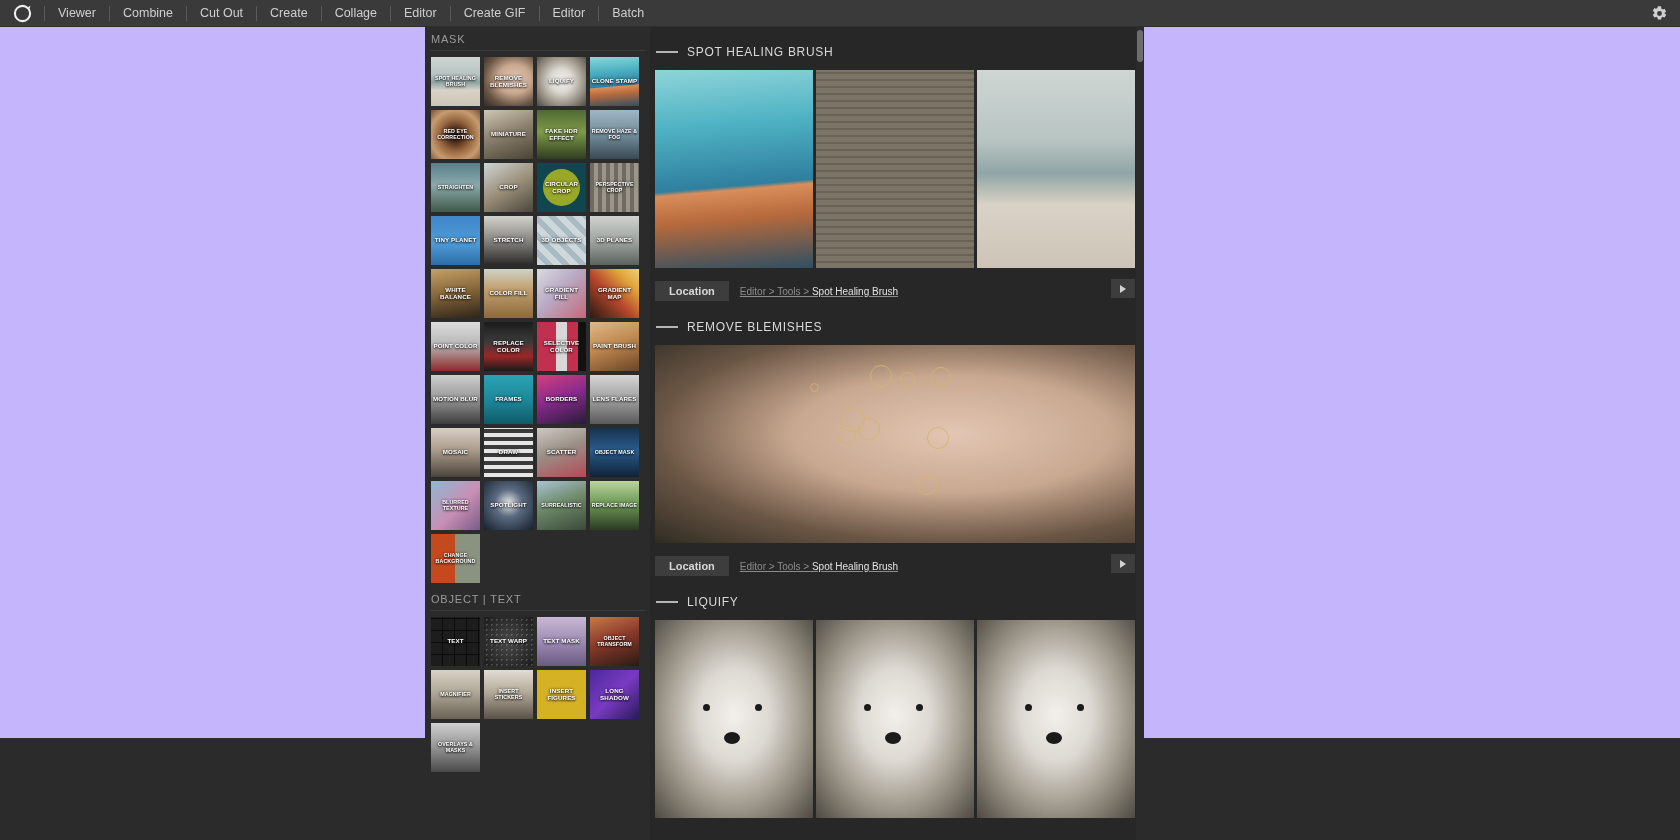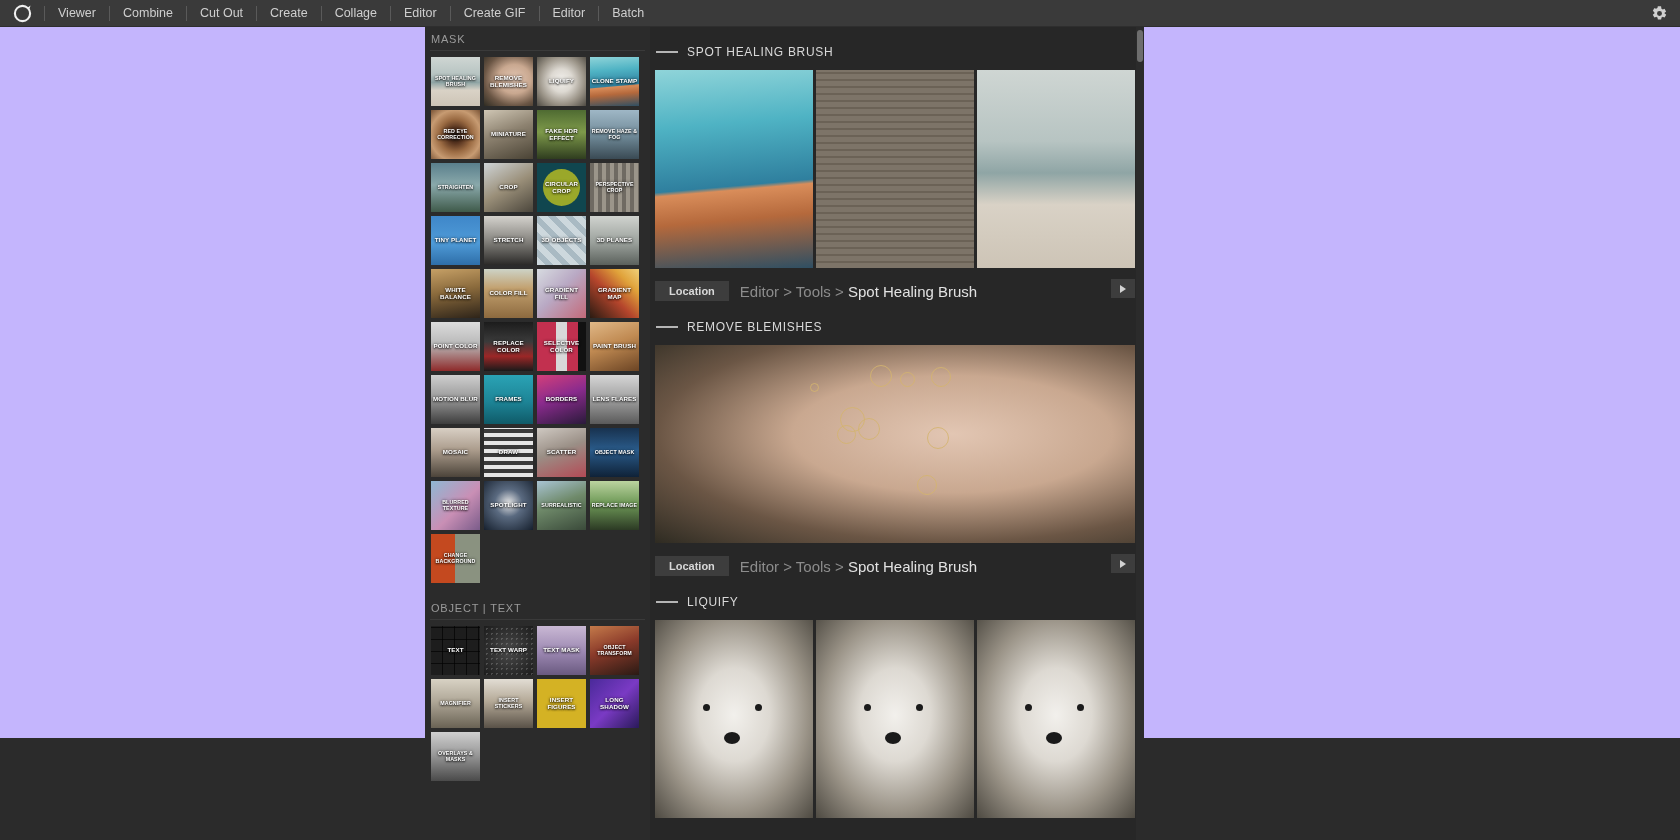--- a/index.html
+++ b/index.html
@@ -87,7 +87,7 @@
     background: #3d3d3d; color: #d8d8d8; font-size: 11px; font-weight: bold;
     padding: 4px 14px; margin-right: 11px; cursor: pointer;
   }
-  .crumbs { font-size: 15px; color: #8c8c8c; }
+  .crumbs { font-size: 10px; color: #8c8c8c; text-decoration: underline; }
   .crumbs b { color: #e2e2e2; font-weight: normal; }
   .play {
     position: absolute; right: 0; top: -1px;

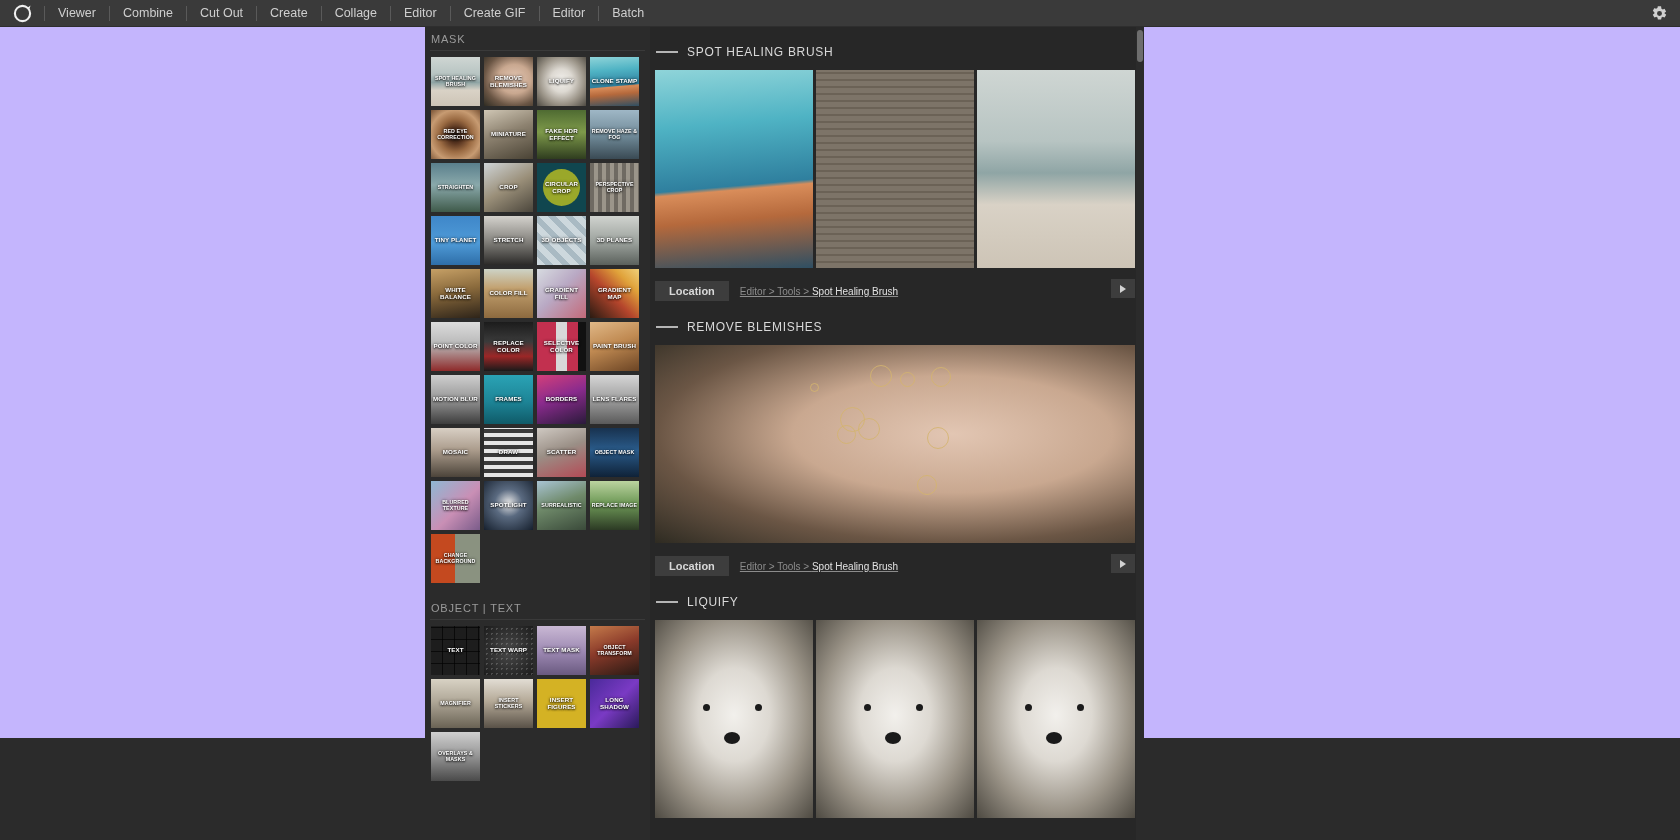--- a/index.html
+++ b/index.html
@@ -383,7 +383,7 @@
       </div>
     </div>
 
-    <div class="section-label" style="margin-top:13px;">OBJECT | TEXT</div>
+    <div class="section-label" style="margin-top:4px;">OBJECT | TEXT</div>
     <div class="divider-line"></div>
 
     <div class="tile-grid">

